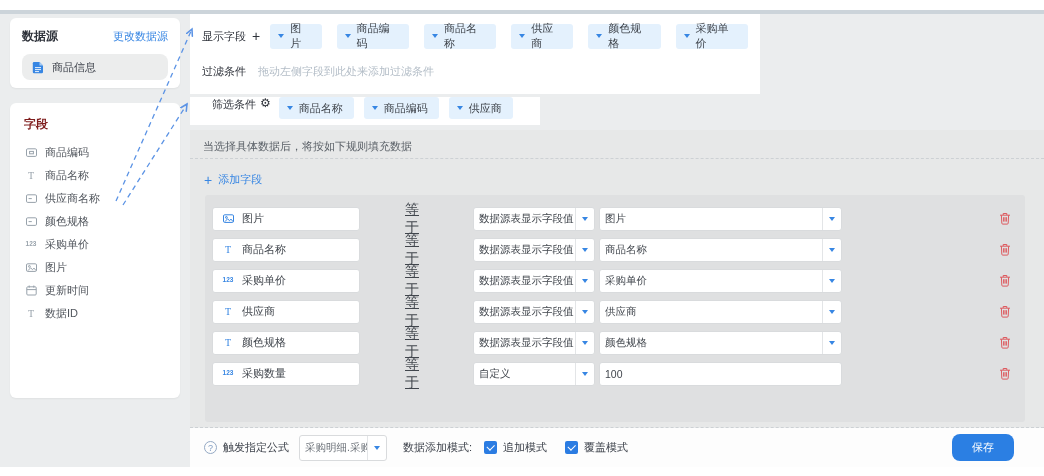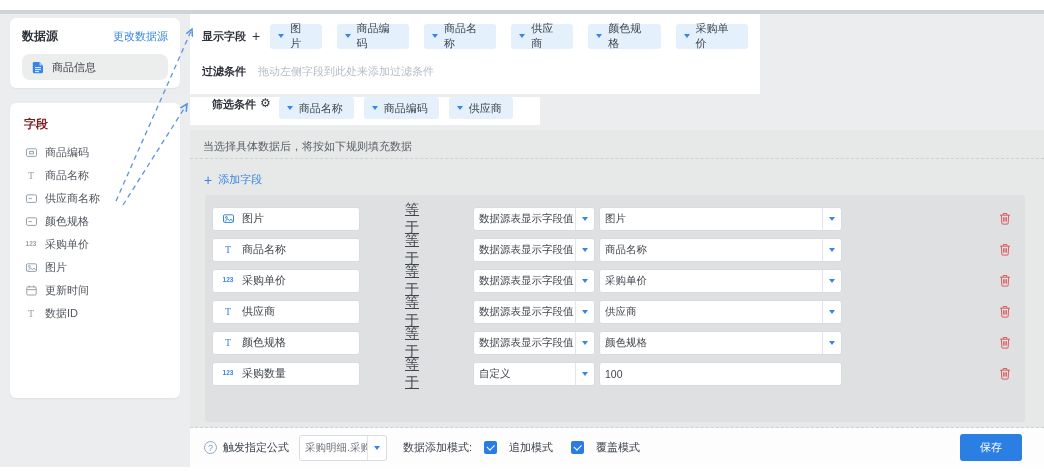--- a/index.html
+++ b/index.html
@@ -35,7 +35,7 @@
                background:#fff; padding:7px 12px 0; }
   .hrow { display:flex; align-items:center; height:30px; }
   .hrow + .hrow { margin-top:5px; }
-  .hlabel { font-size:11px; font-weight:bold; color:#2e323a; flex:none; }
+  .hlabel { font-size:11px; font-weight:normal; color:#2e323a; flex:none; }
   .hplus { font-size:14px; color:#2e323a; margin-left:6px; cursor:pointer; line-height:1; }
   .tags { display:flex; margin-left:10px; gap:15px; }
   .tag { display:flex; align-items:center; gap:6px; height:25px; background:#e4f1fd;

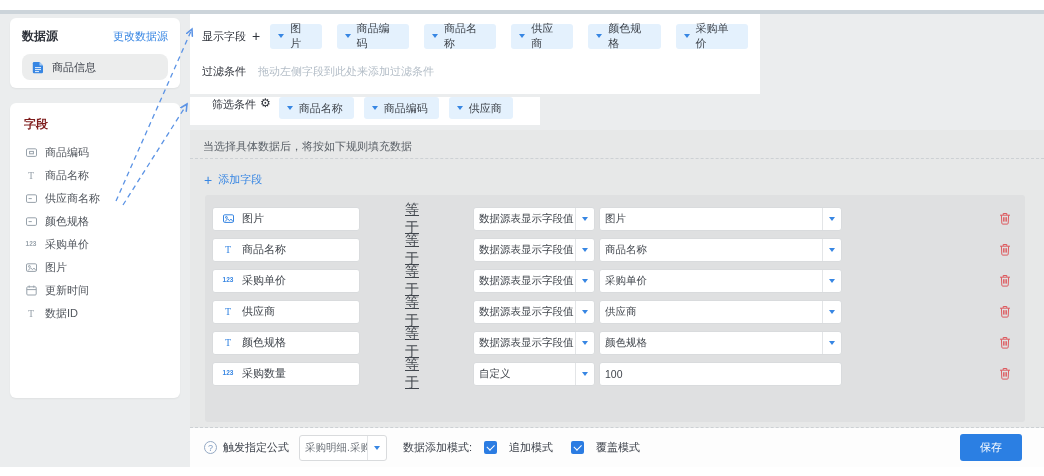--- a/index.html
+++ b/index.html
@@ -83,7 +83,7 @@
   #footer .sel.formula { width:88px; height:26px; margin-left:10px; }
   #footer .sel.formula .txt { color:#6a7077; }
   .mlabel { margin-left:16px; font-size:11px; color:#3c414a; }
-  .chk { display:flex; align-items:center; gap:12px; margin-left:12px; cursor:pointer; }
+  .chk { display:flex; align-items:center; gap:6px; margin-left:12px; cursor:pointer; }
   .chk + .chk { margin-left:18px; }
   .cbox { width:13px; height:13px; background:#2b7ce2; border-radius:2px; position:relative; flex:none; }
   .cbox::after { content:""; position:absolute; left:3px; top:3px; width:6px; height:3.5px;

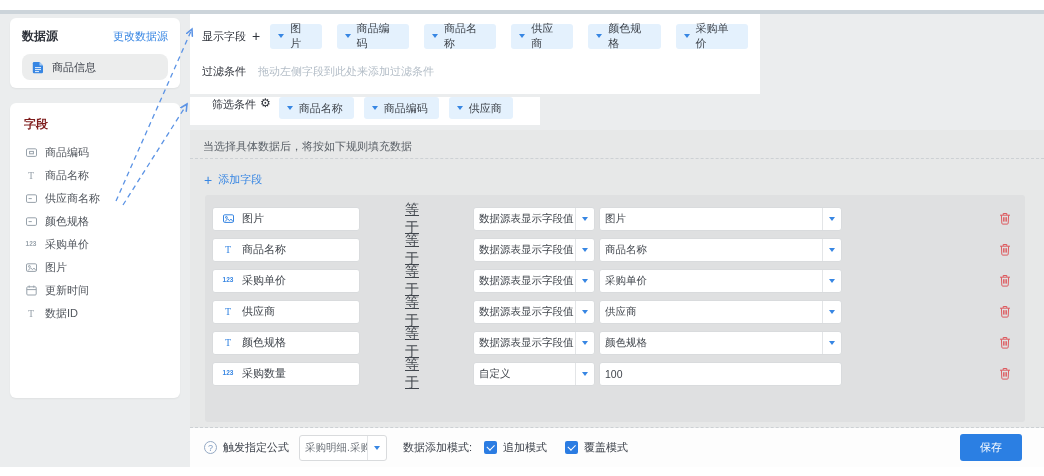--- a/index.html
+++ b/index.html
@@ -89,8 +89,8 @@
   .cbox::after { content:""; position:absolute; left:3px; top:3px; width:6px; height:3.5px;
                  border-left:1.6px solid #fff; border-bottom:1.6px solid #fff; transform:rotate(-45deg); }
   .clabel { font-size:11px; color:#3c414a; }
-  .save-btn { margin-left:auto; margin-right:22px; width:62px; height:27px; background:#2b7fe3;
-              border:none; border-radius:3px; color:#fff; font-size:11px; cursor:pointer;
+  .save-btn { margin-left:auto; margin-right:30px; width:62px; height:27px; background:#2b7fe3;
+              border:none; border-radius:8px; color:#fff; font-size:11px; cursor:pointer;
               font-family:"Liberation Sans",sans-serif; }
 
   .arrows { position:absolute; left:0; top:0; pointer-events:none; z-index:5; }

